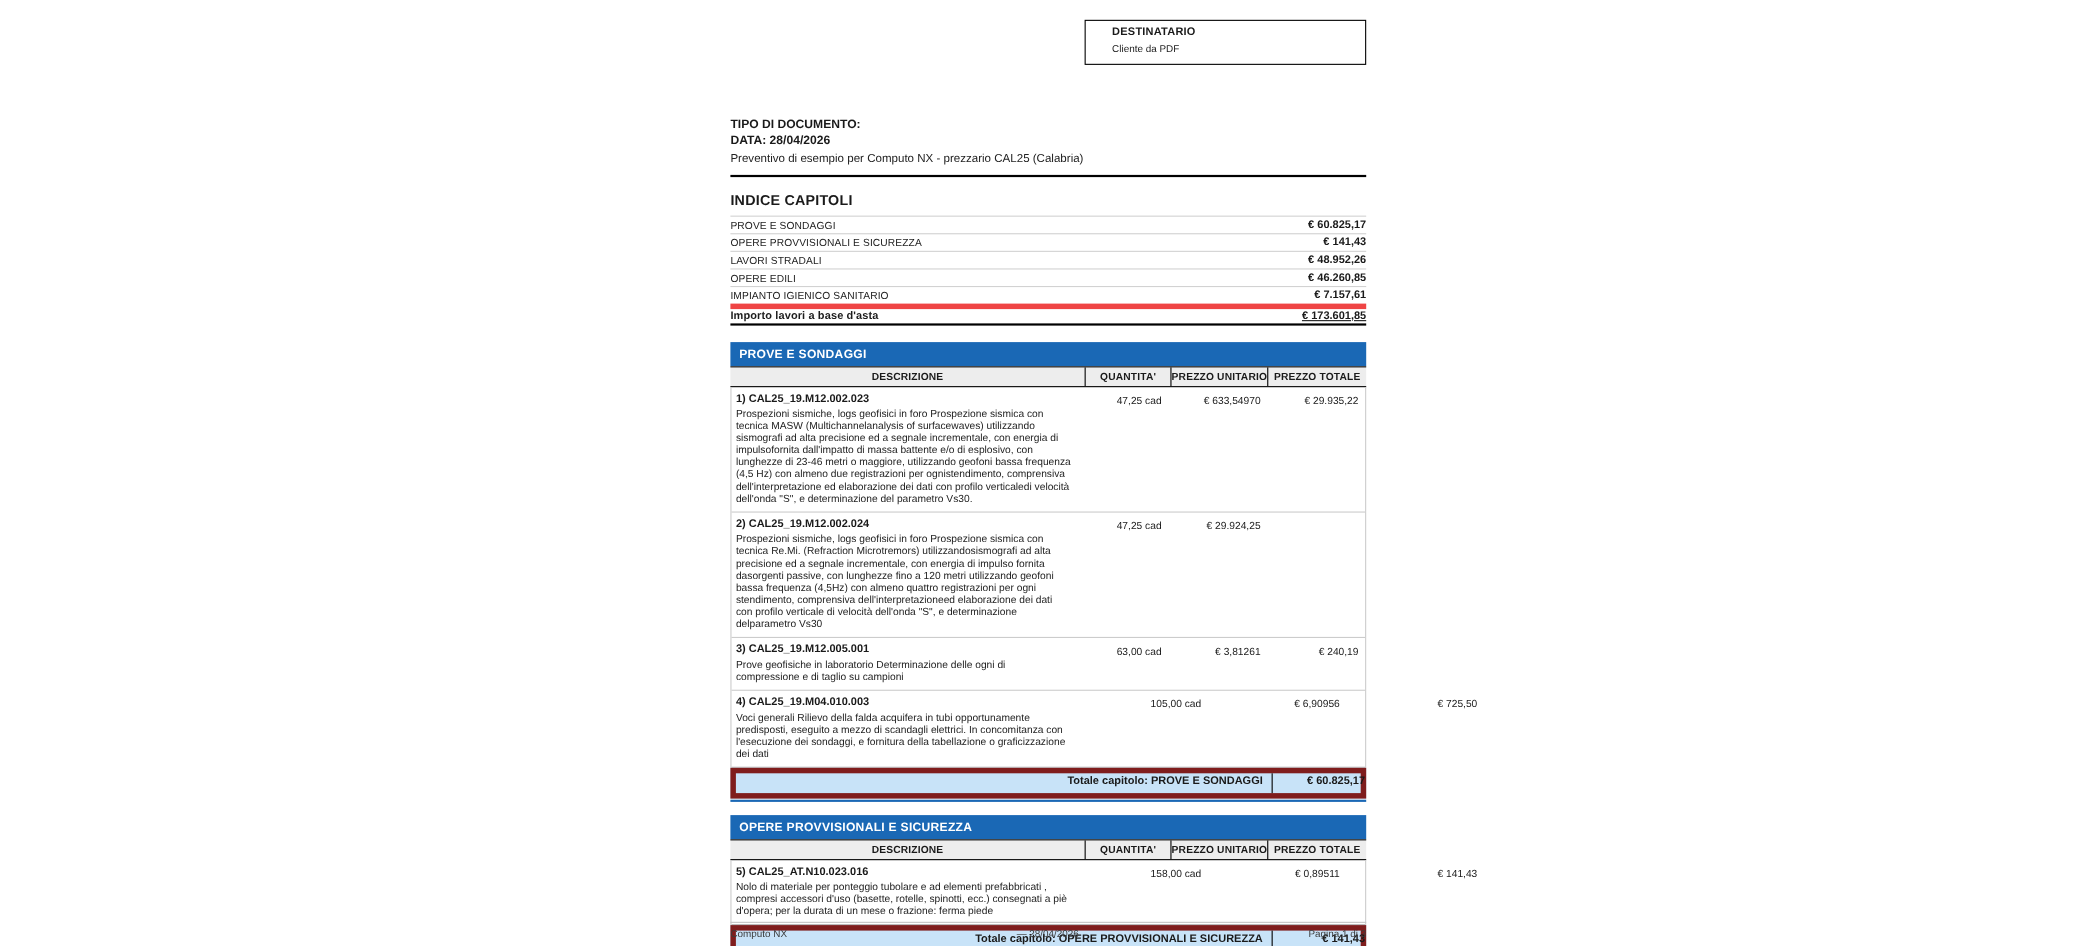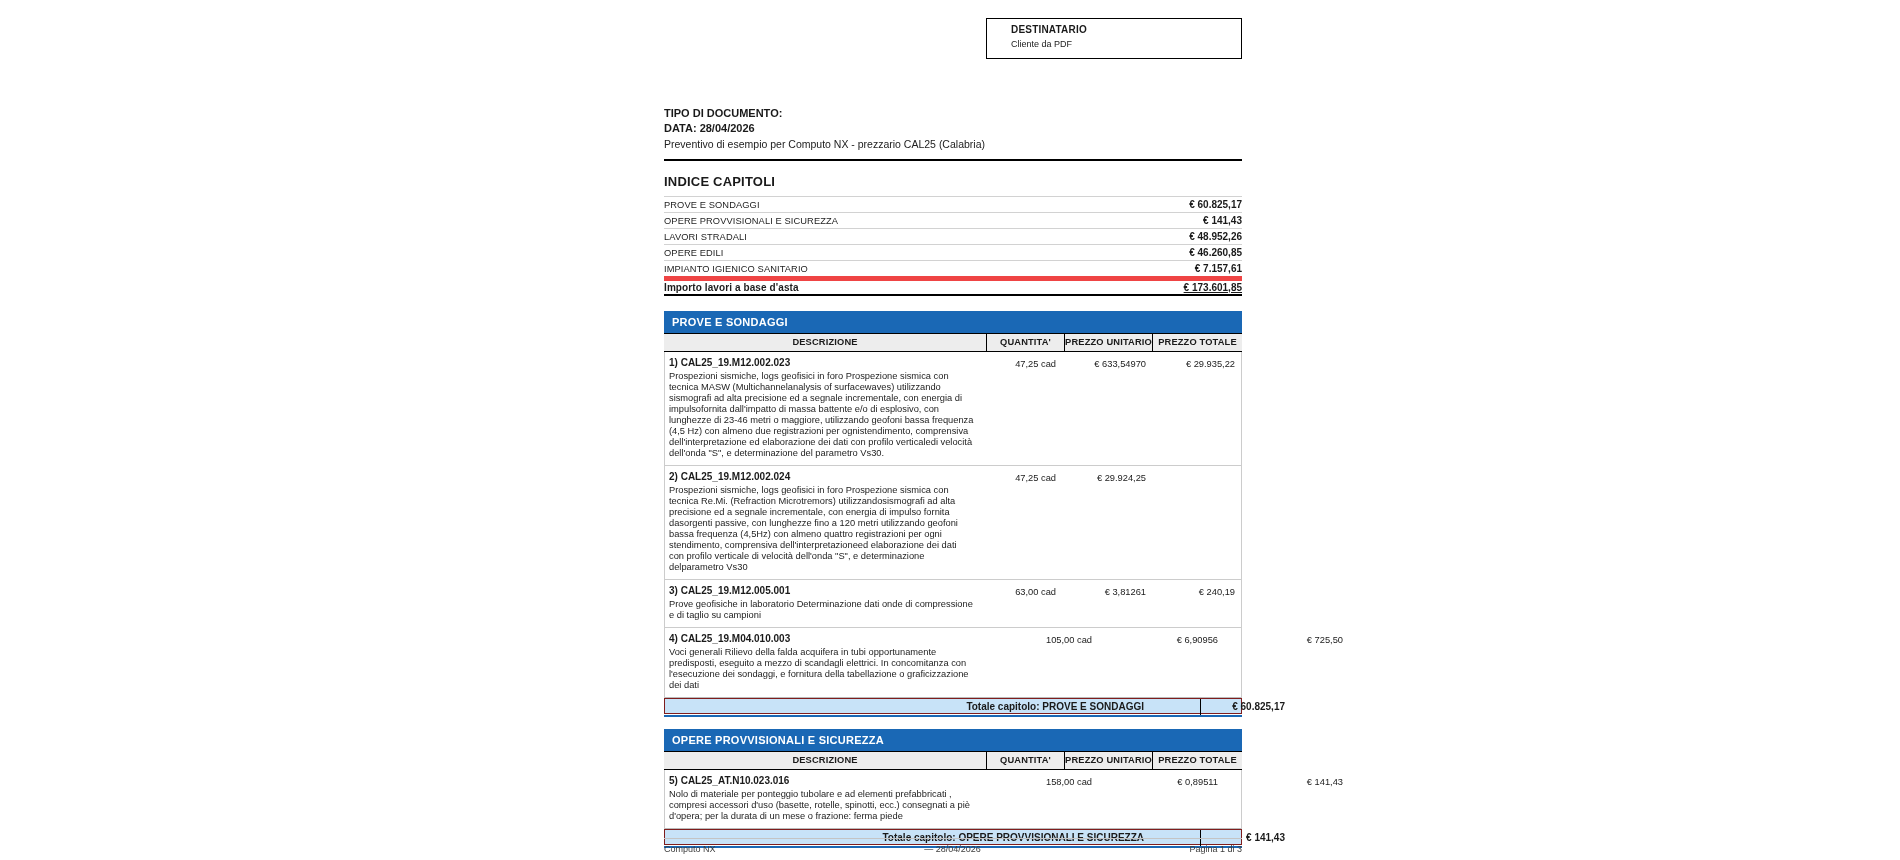--- a/index.html
+++ b/index.html
@@ -177,7 +177,7 @@
       <div class="item-row">
         <div class="desc-cell">
           <div class="item-code">3) CAL25_19.M12.005.001</div>
-          <div class="item-desc">Prove geofisiche in laboratorio Determinazione dati onde di compressione e di taglio su campioni</div>
+          <div class="item-desc">Prove geofisiche in laboratorio Determinazione delle ogni di compressione e di taglio su campioni</div>
         </div>
         <div class="val-cell val-qty">63,00 cad</div>
         <div class="val-cell val-pu">€ 3,81261</div>

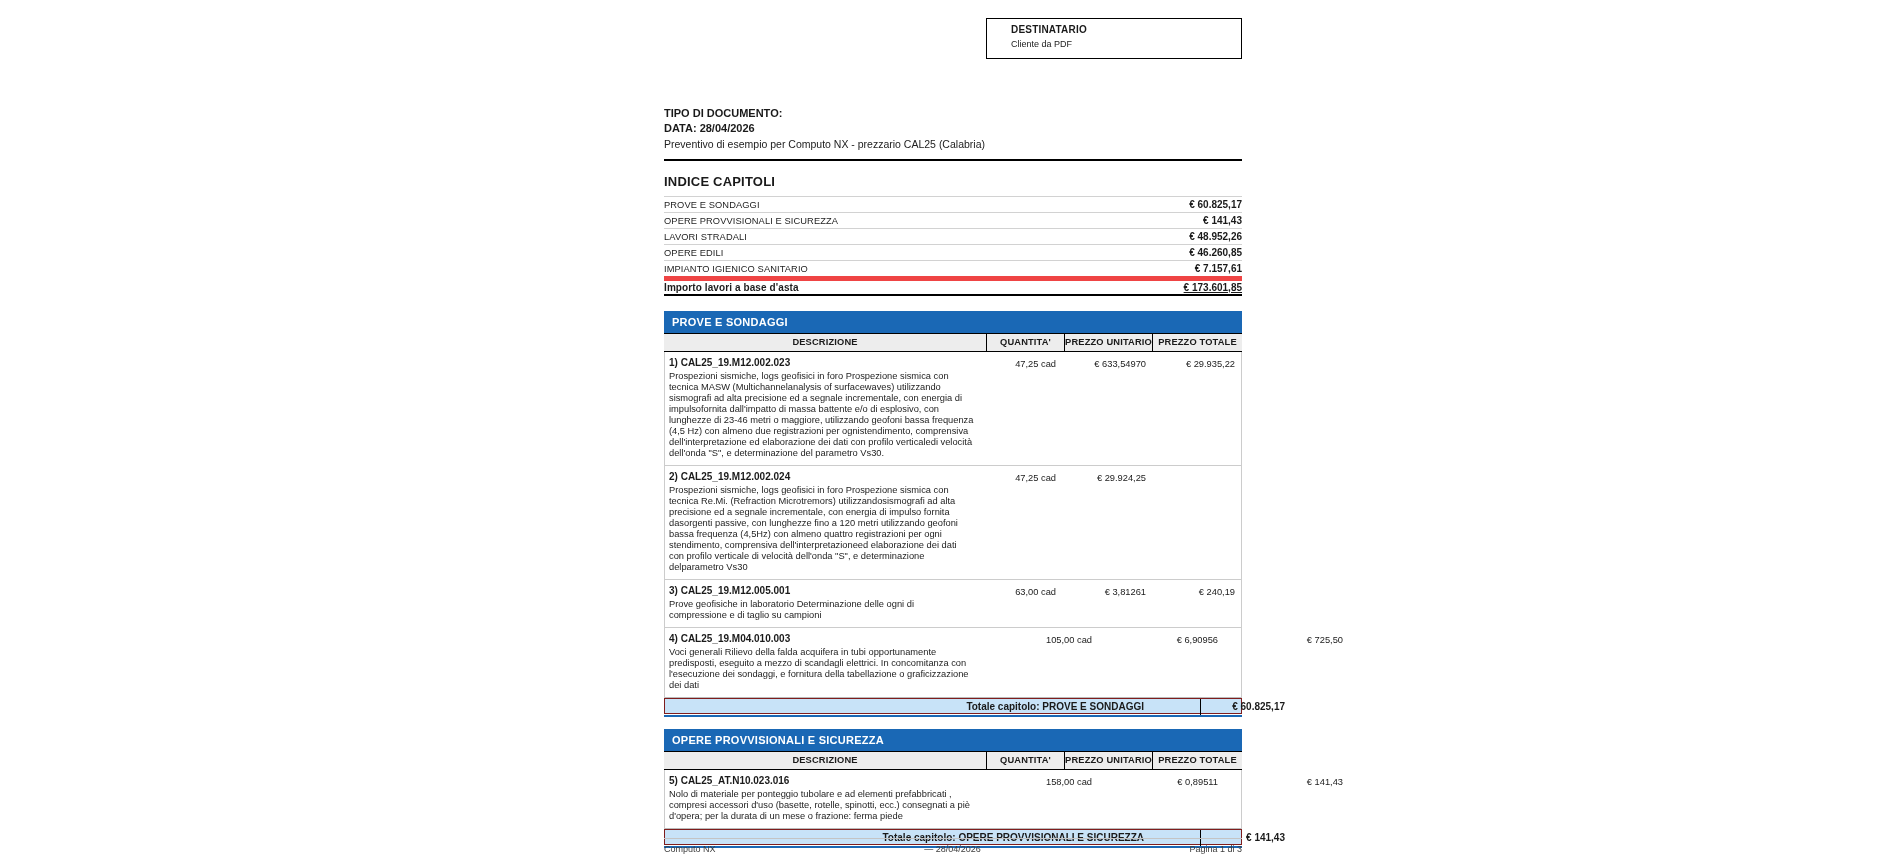--- a/index.html
+++ b/index.html
@@ -81,9 +81,8 @@
 
   .chapter-total {
     display: grid; grid-template-columns: 487px 91px;
-    height: 16px;
-    border: 1px solid #7f1d1d;
-    gap: 48px;
+    height: 28px;
+    border: 5px solid #7f1d1d;
   }
   .chapter-total .t-lbl {
     font-size: 10px; font-weight: 700; text-align: right;

